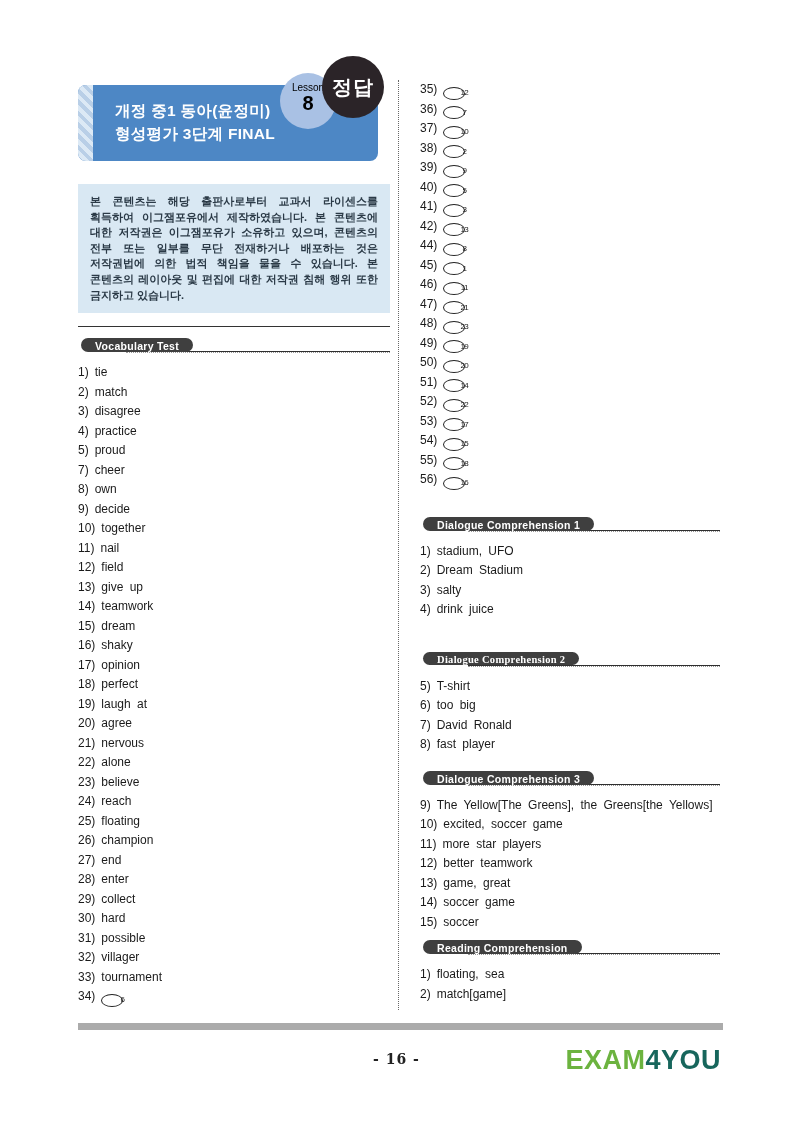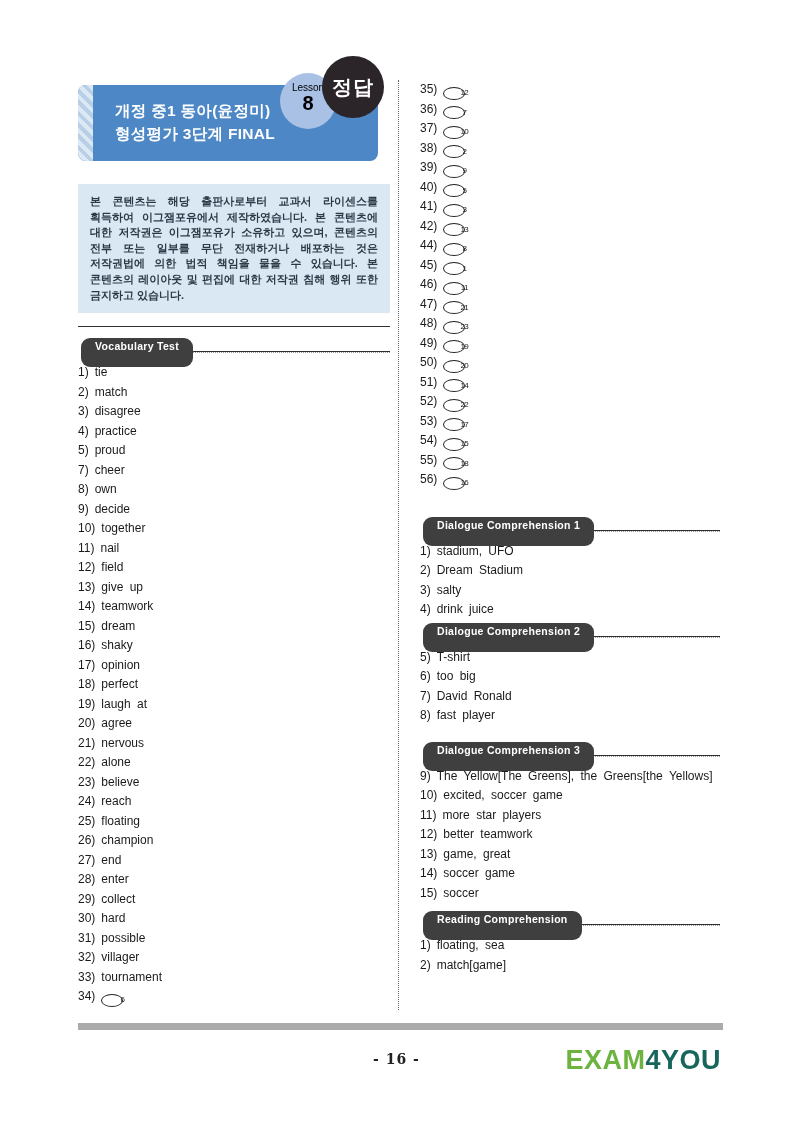--- a/index.html
+++ b/index.html
@@ -41,7 +41,7 @@
   .section-rule { position:absolute; left:48px; right:0; bottom:3px; height:2px;
                   border-top:1.6px solid #2f2f2f; border-bottom:1px dotted #999999; }
   .section-badge { position:absolute; left:3px; top:0; background:#3f3f3f; color:#ffffff;
-                  border-radius:9px; padding:2px 14px 15px 14px; font-size:10.5px;
+                  border-radius:9px; padding:2px 14px 0 14px; font-size:10.5px;
                   font-weight:bold; letter-spacing:0.3px; white-space:nowrap; z-index:1; }
   .vocab-header { margin-top:11px; }
 

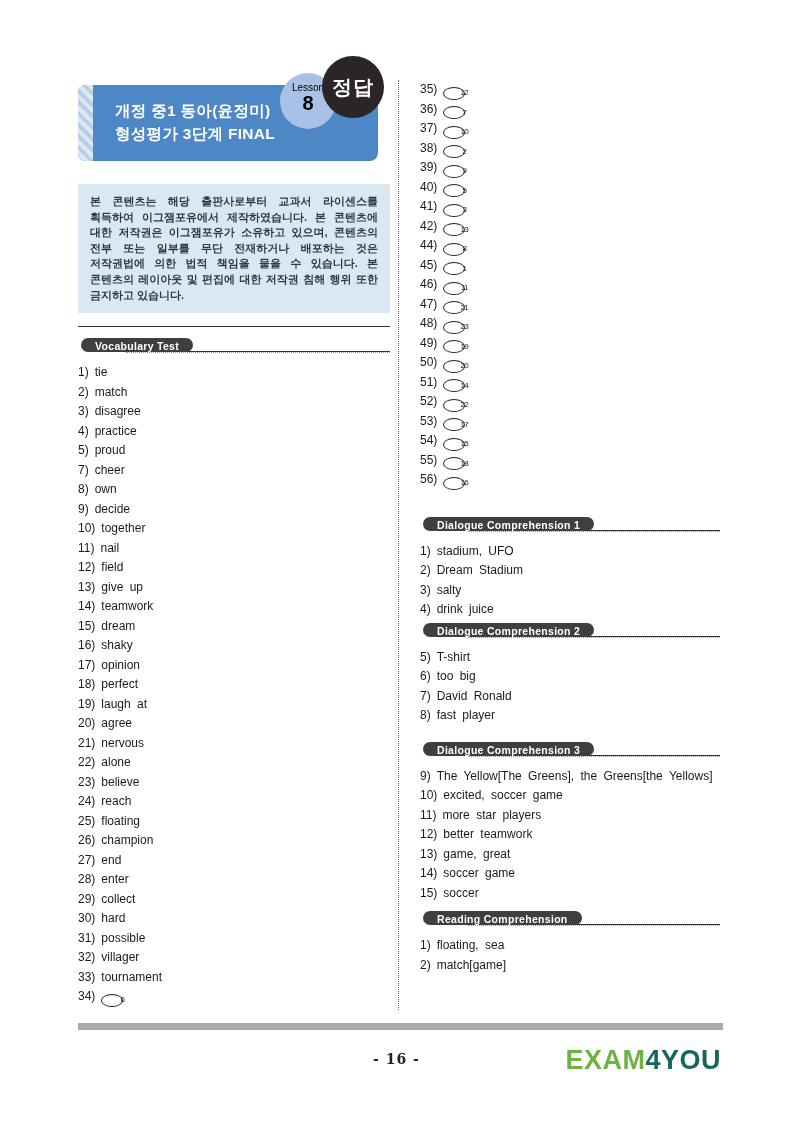--- a/index.html
+++ b/index.html
@@ -343,7 +343,7 @@
         </div>
       </div>
 
-    <div class="section-header" style="margin-top:3px;">
+    <div class="section-header" style="margin-top:32px;font-family:Liberation Serif, serif;">
       <span class="section-rule"></span>
       <span class="section-badge">Dialogue Comprehension 2</span>
     </div>

